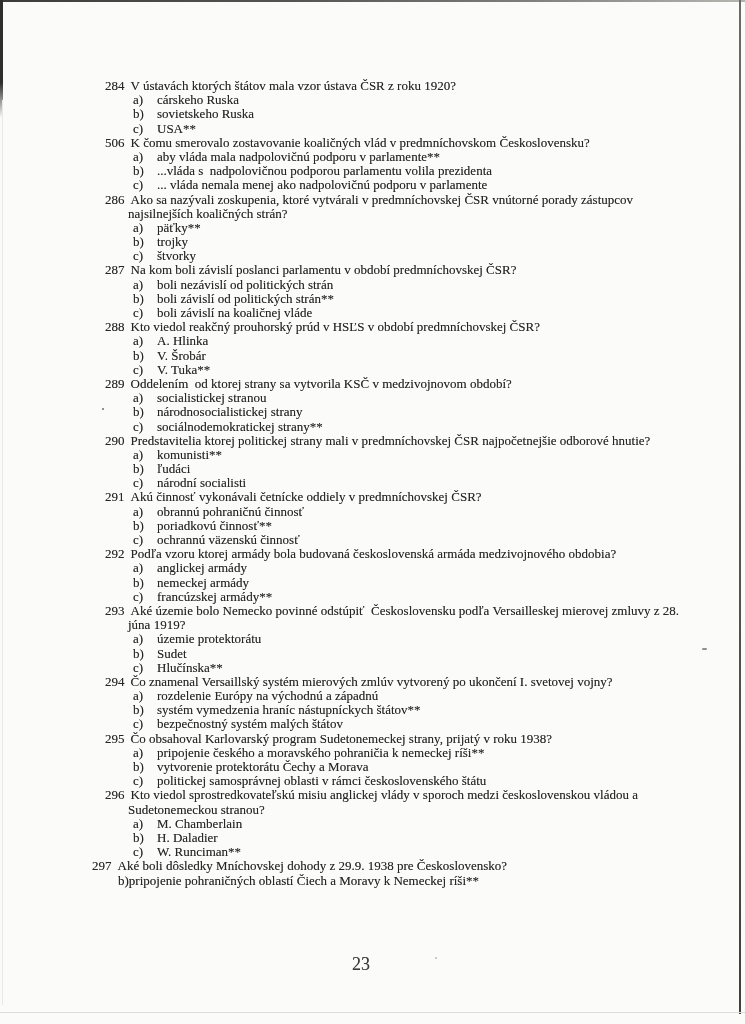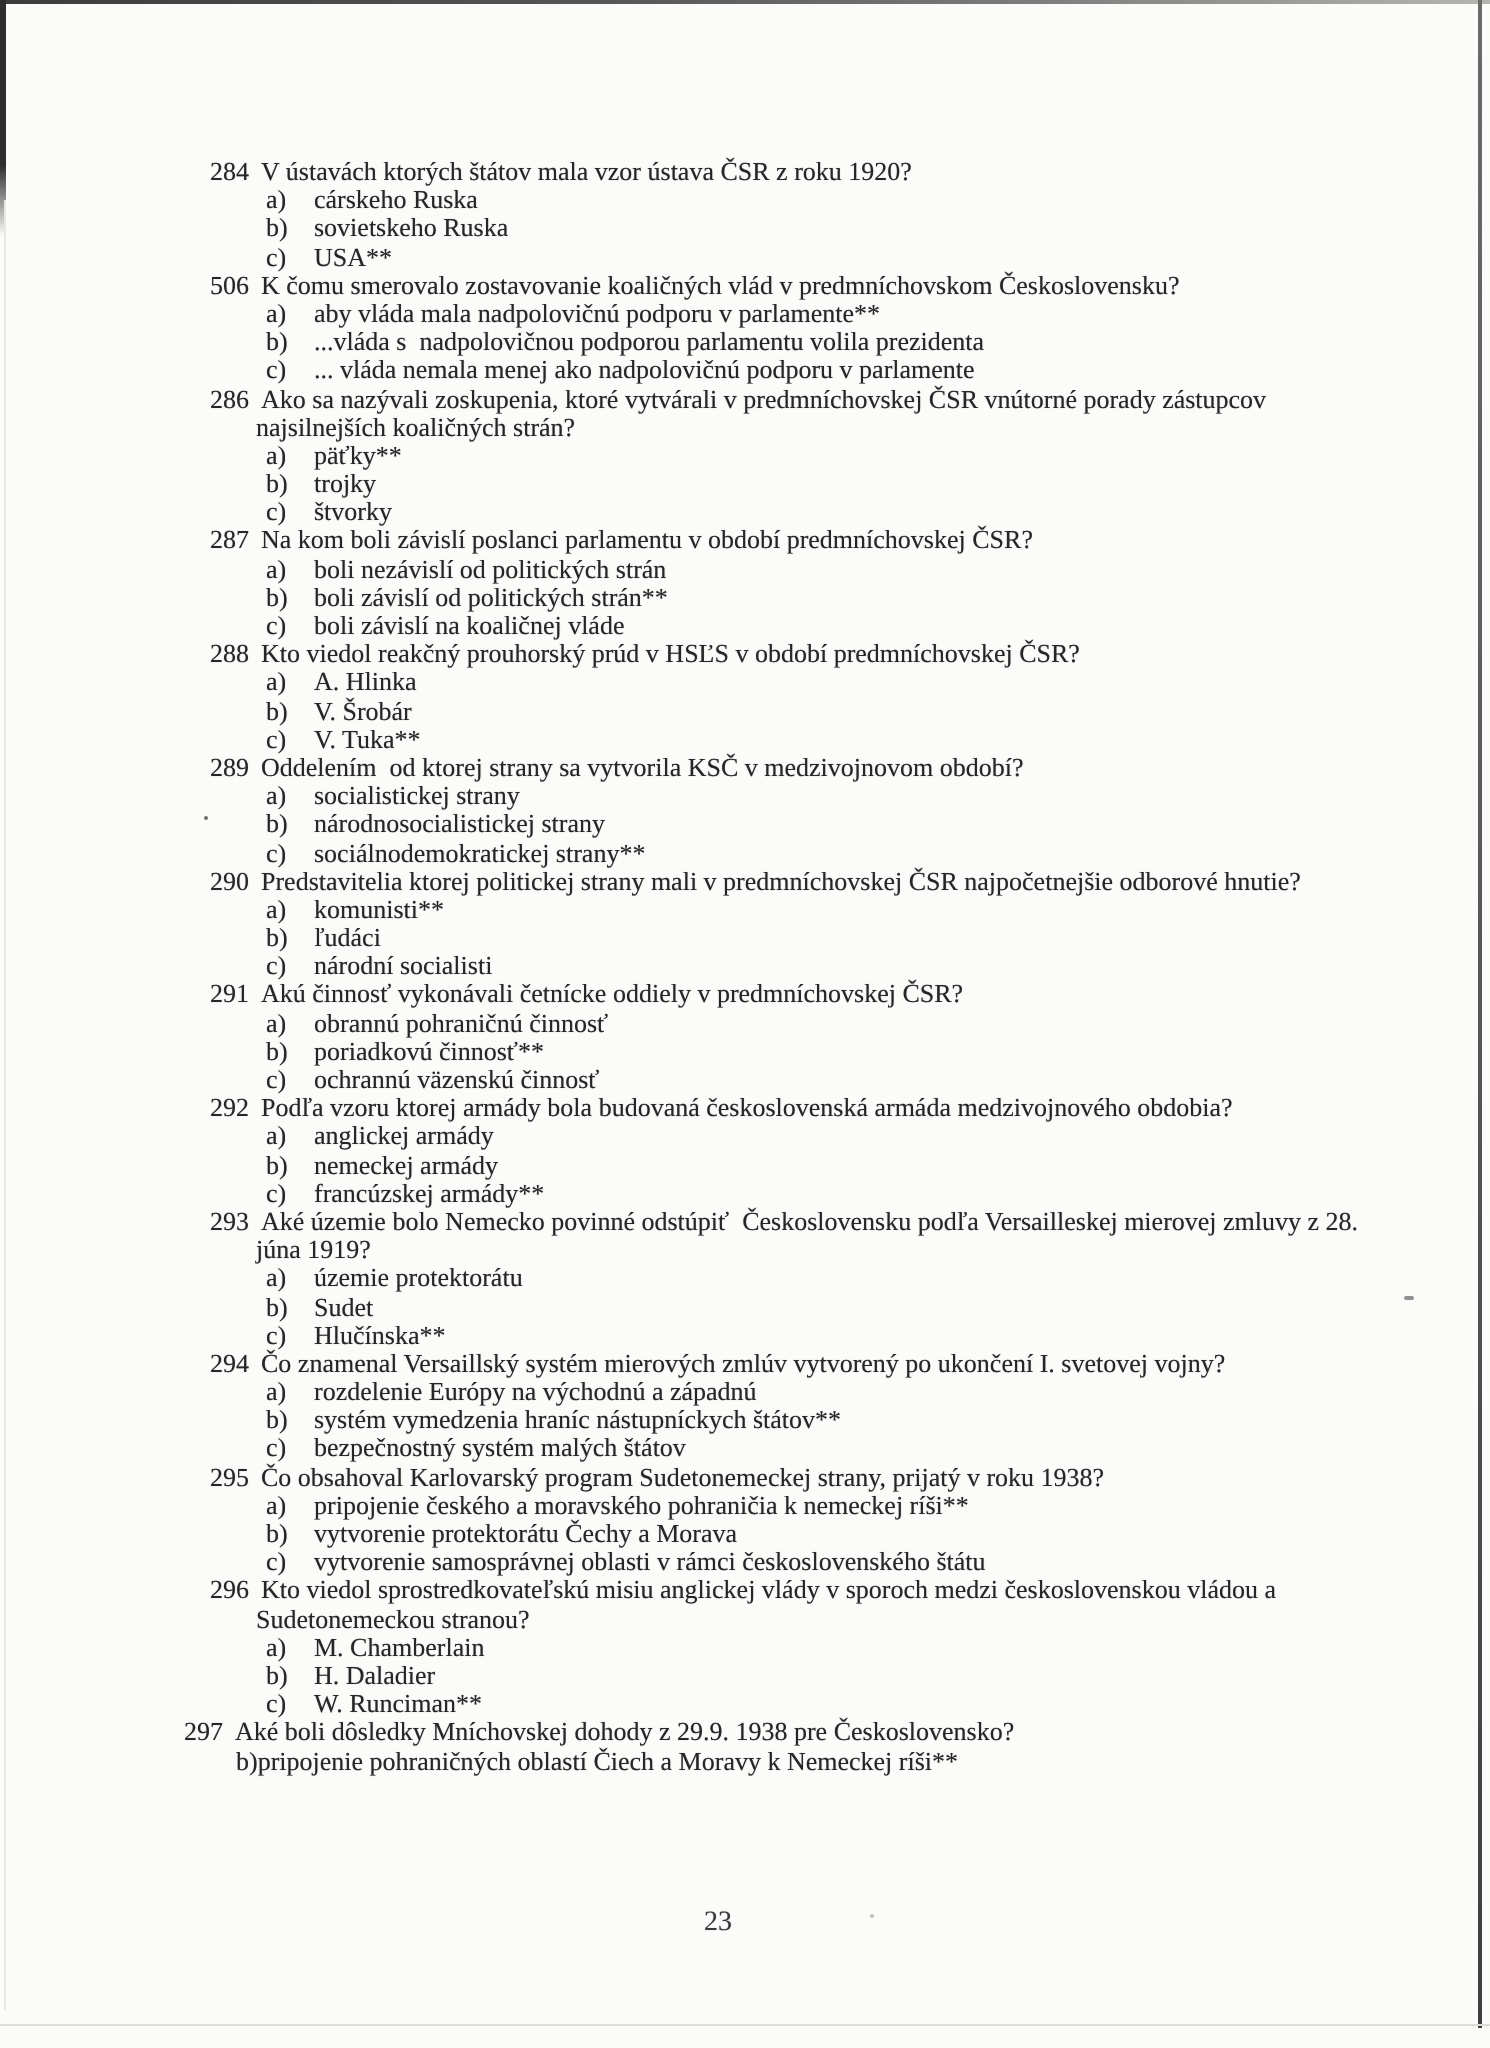--- a/index.html
+++ b/index.html
@@ -87,7 +87,7 @@
       </div>
       <div class="q-block">
         <div class="line qline"><span class="qnum">289</span><span class="qtext">Oddelením  od ktorej strany sa vytvorila KSČ v medzivojnovom období?</span></div>
-        <div class="line optline"><span class="letter">a)</span><span class="otext">socialistickej strany</span></div>
+        <div class="line optline"><span class="letter">a)</span><span class="otext">socialistickej stranou</span></div>
         <div class="line optline"><span class="letter">b)</span><span class="otext">národnosocialistickej strany</span></div>
         <div class="line optline"><span class="letter">c)</span><span class="otext">sociálnodemokratickej strany**</span></div>
       </div>

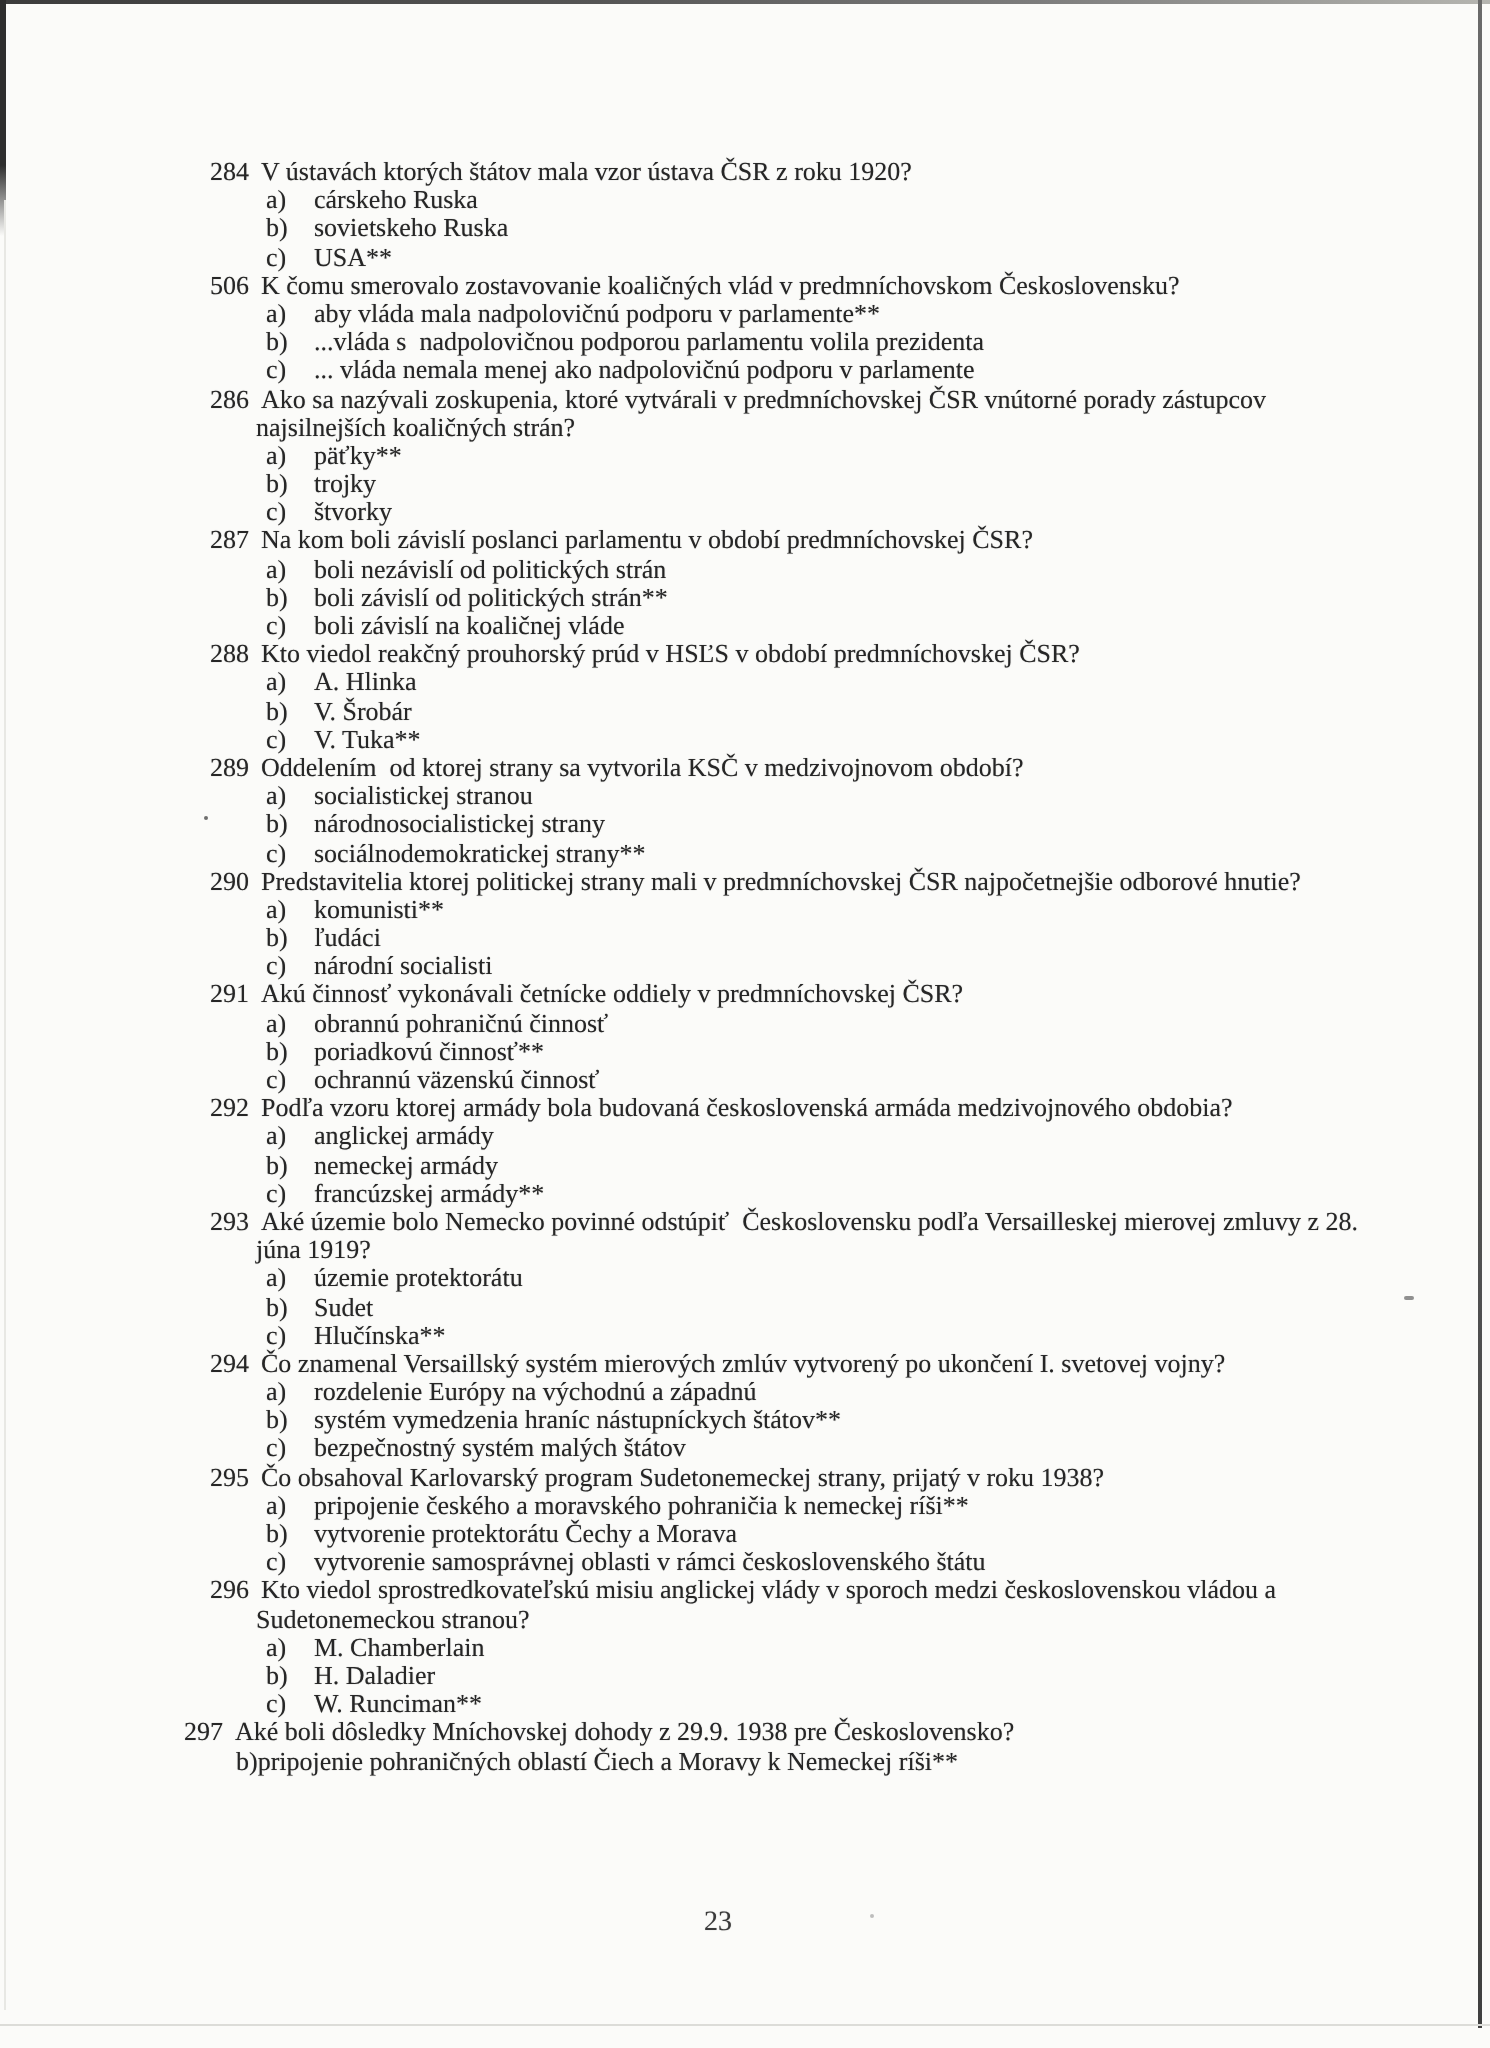--- a/index.html
+++ b/index.html
@@ -126,7 +126,7 @@
         <div class="line qline"><span class="qnum">295</span><span class="qtext">Čo obsahoval Karlovarský program Sudetonemeckej strany, prijatý v roku 1938?</span></div>
         <div class="line optline"><span class="letter">a)</span><span class="otext">pripojenie českého a moravského pohraničia k nemeckej ríši**</span></div>
         <div class="line optline"><span class="letter">b)</span><span class="otext">vytvorenie protektorátu Čechy a Morava</span></div>
-        <div class="line optline"><span class="letter">c)</span><span class="otext">vytvorenie samosprávnej oblasti v rámci československého štátu</span></div>
+        <div class="line optline"><span class="letter">c)</span><span class="otext">politickej samosprávnej oblasti v rámci československého štátu</span></div>
       </div>
       <div class="q-block">
         <div class="line qline"><span class="qnum">296</span><span class="qtext">Kto viedol sprostredkovateľskú misiu anglickej vlády v sporoch medzi československou vládou a</span></div>

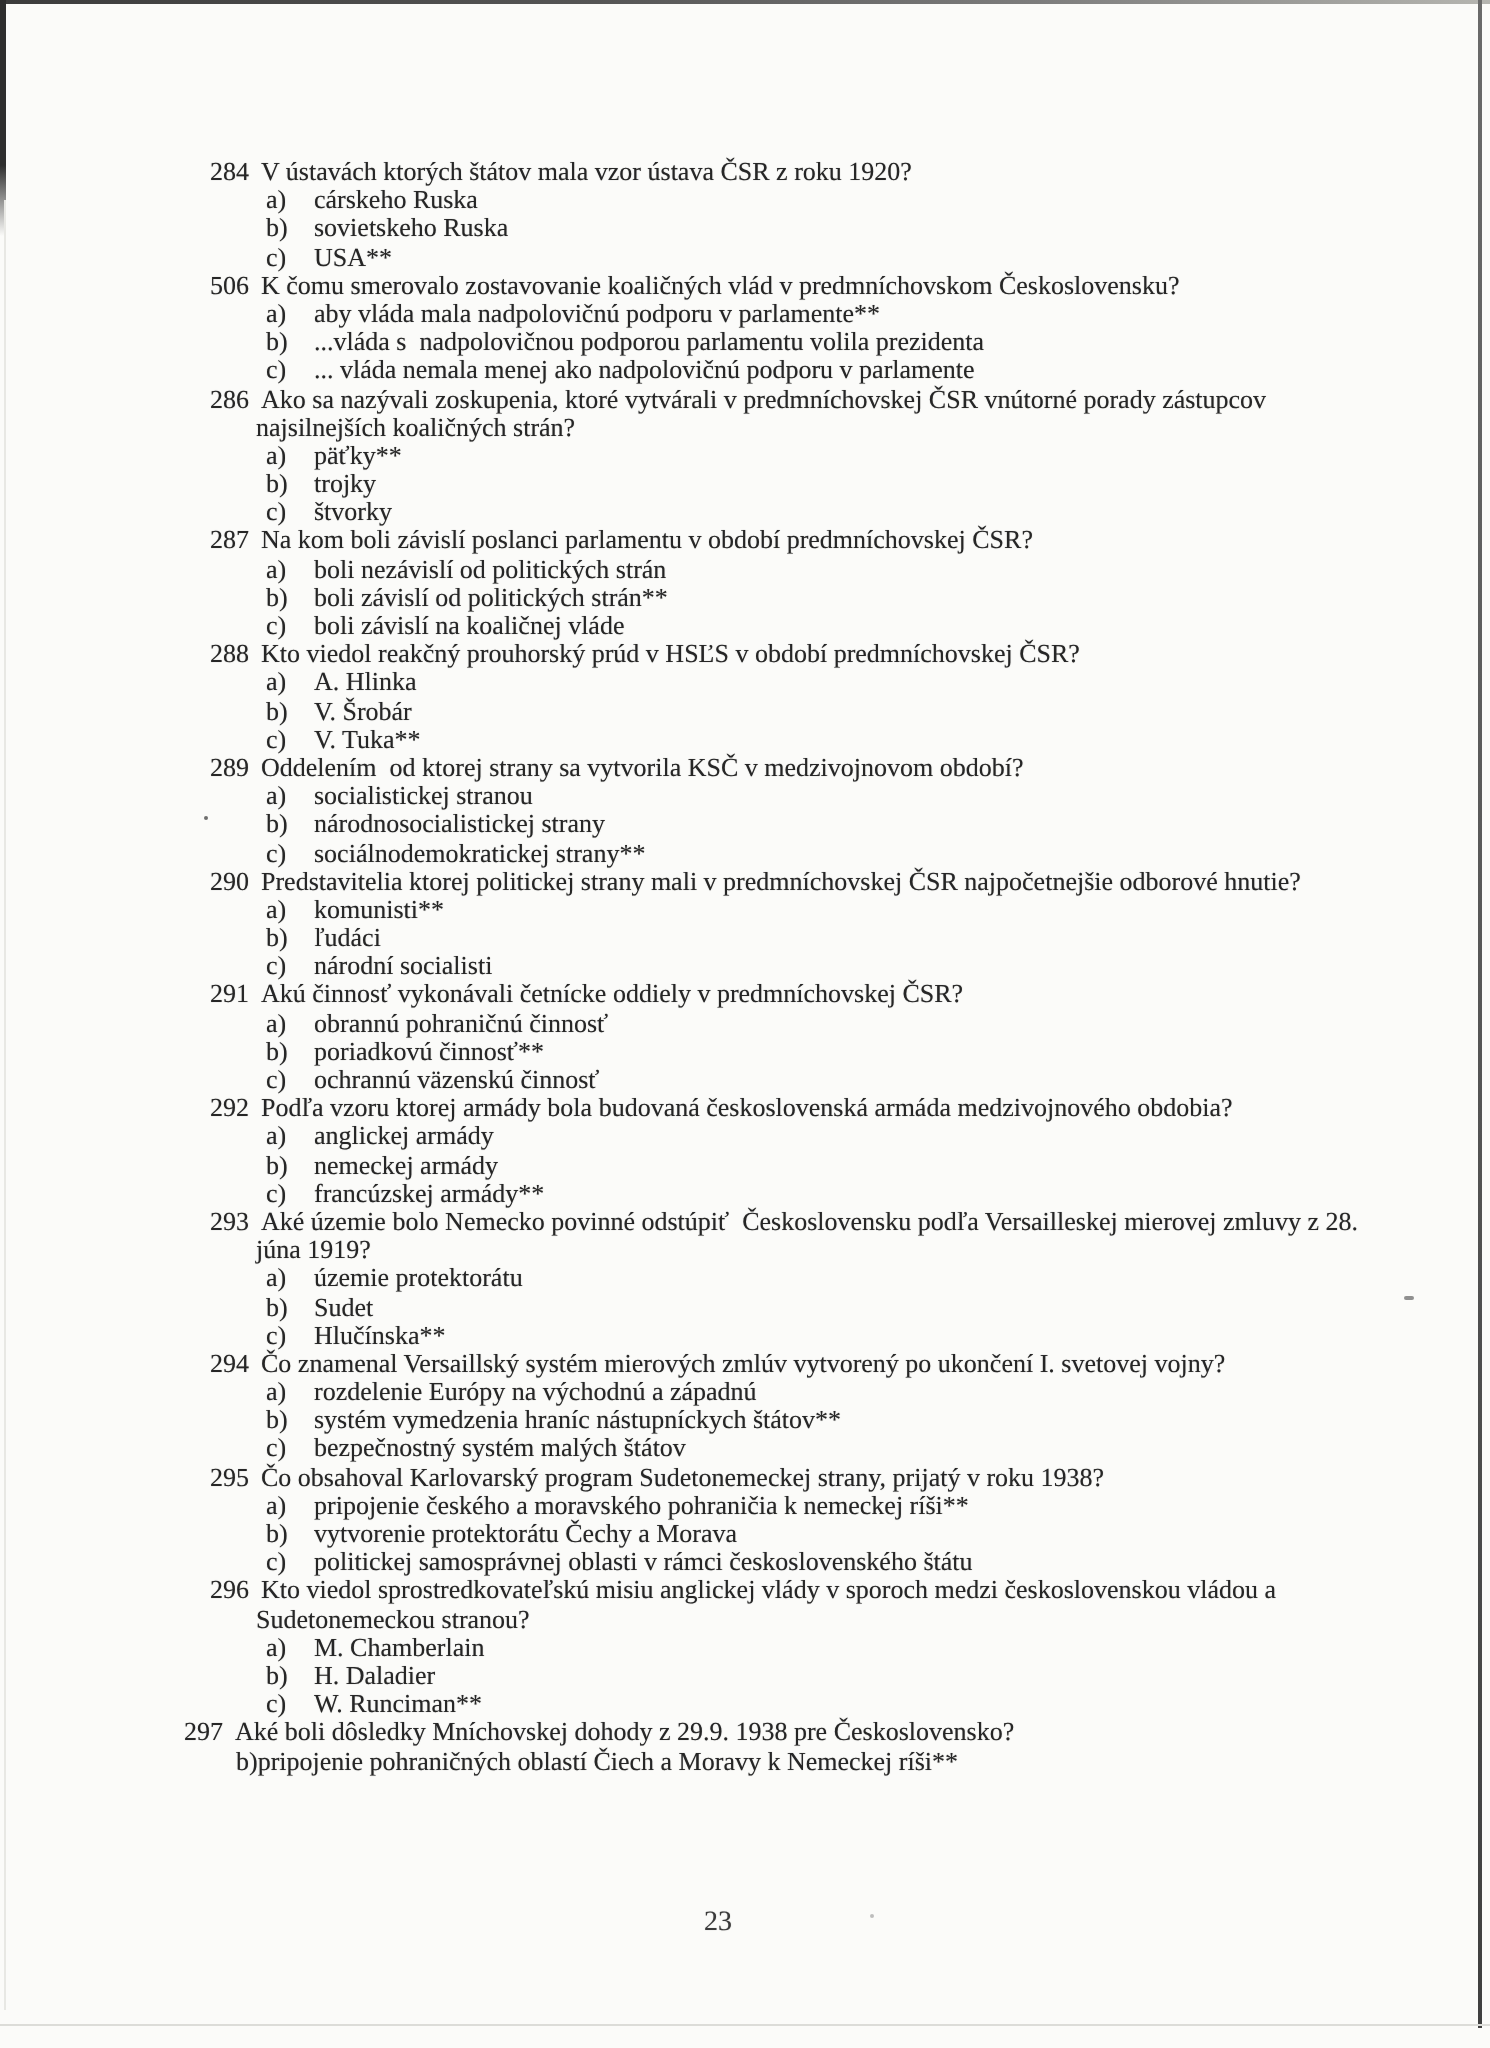--- a/index.html
+++ b/index.html
@@ -35,7 +35,7 @@
   .outdent-compact .letter{margin-left:118px;min-width:0;}
   .page-number{
     position:absolute;left:352px;top:954px;
-    color:#3a3a3a;font-size:14px;
+    color:#3a3a3a;font-size:18px;
     text-shadow:0 0 0.5px rgba(40,40,40,0.4);
   }
   .speck{position:absolute;border-radius:50%;}

